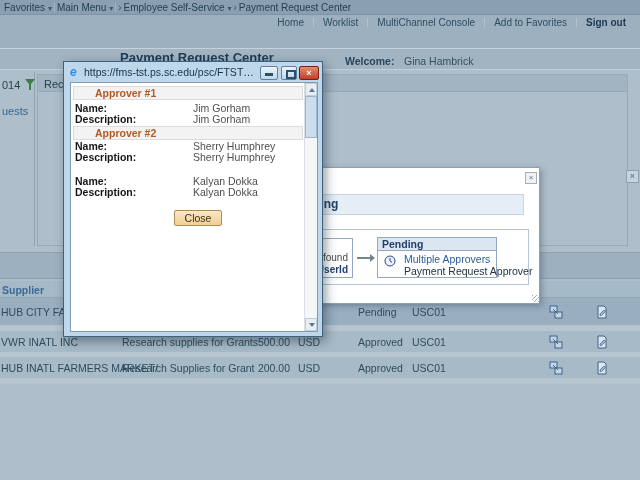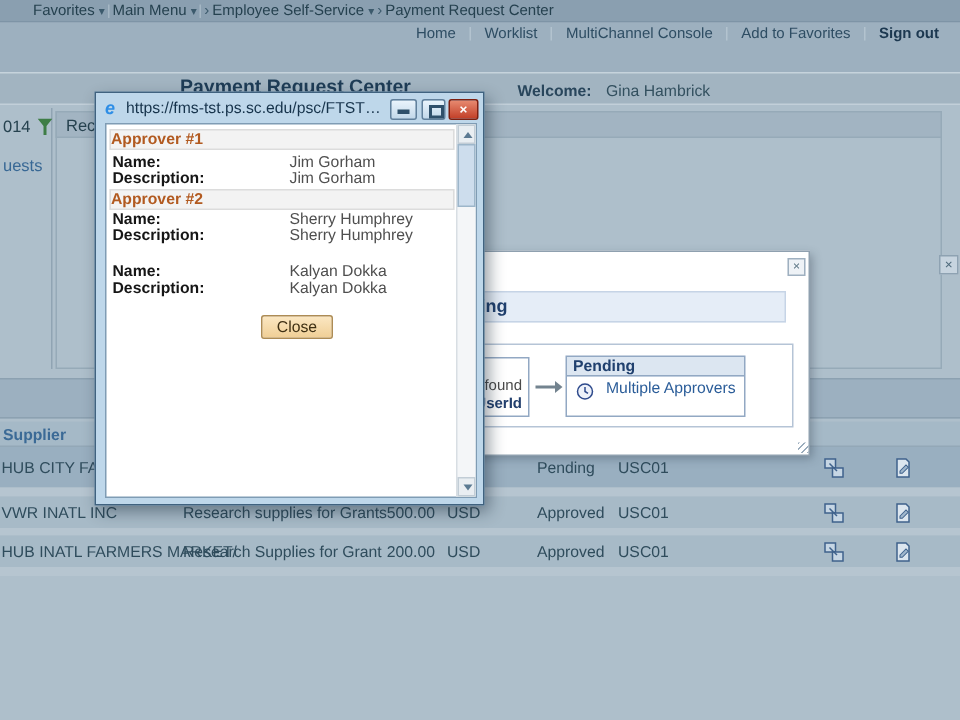--- a/index.html
+++ b/index.html
@@ -9,7 +9,7 @@
 
   
   .navbar{left:0;top:0;width:640px;height:15px;background:#8a9fb0;border-bottom:1px solid #7e94a6;
-    display:flex;align-items:center;gap:2px;padding-left:22px;box-sizing:border-box;
+    display:flex;align-items:center;gap:2px;padding-left:4px;box-sizing:border-box;
     font-size:10px;color:#25414f;white-space:nowrap}
   .nav-sep{width:1px;height:9px;background:#a5b7c4}
   .caret{font-size:8px;color:#3c5a6c}

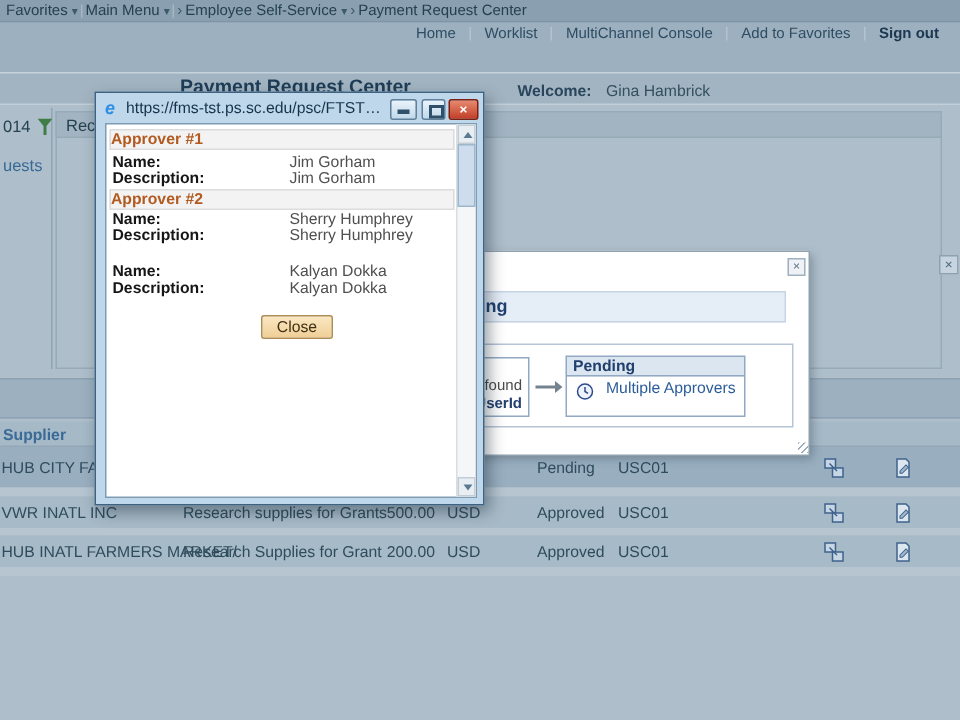--- a/index.html
+++ b/index.html
@@ -90,7 +90,7 @@
   .g-max{position:absolute;left:4px;top:3px;width:6px;height:5px;border:2px solid #2f506b}
   .win-content{left:6px;top:20px;width:248px;height:250px;background:#fff;border:1px solid #7f9cb4;box-sizing:border-box}
   .apr-band{position:absolute;left:2px;width:230px;height:14px;background:#f3f3f3;border:1px solid #dcdcdc;
-    box-sizing:border-box;font-size:10.5px;font-weight:bold;color:#b25a20;padding-left:0;line-height:13px}
+    box-sizing:border-box;font-size:10.5px;font-weight:bold;color:#b25a20;padding-left:21px;line-height:13px}
   .b1{top:3px}.b2{top:43px}.b3{top:79px}
   .apr-lbl{position:absolute;left:4px;font-size:10.5px;font-weight:bold;color:#161616;white-space:nowrap}
   .apr-val{position:absolute;left:122px;font-size:10.5px;color:#4f4f4f;white-space:nowrap}

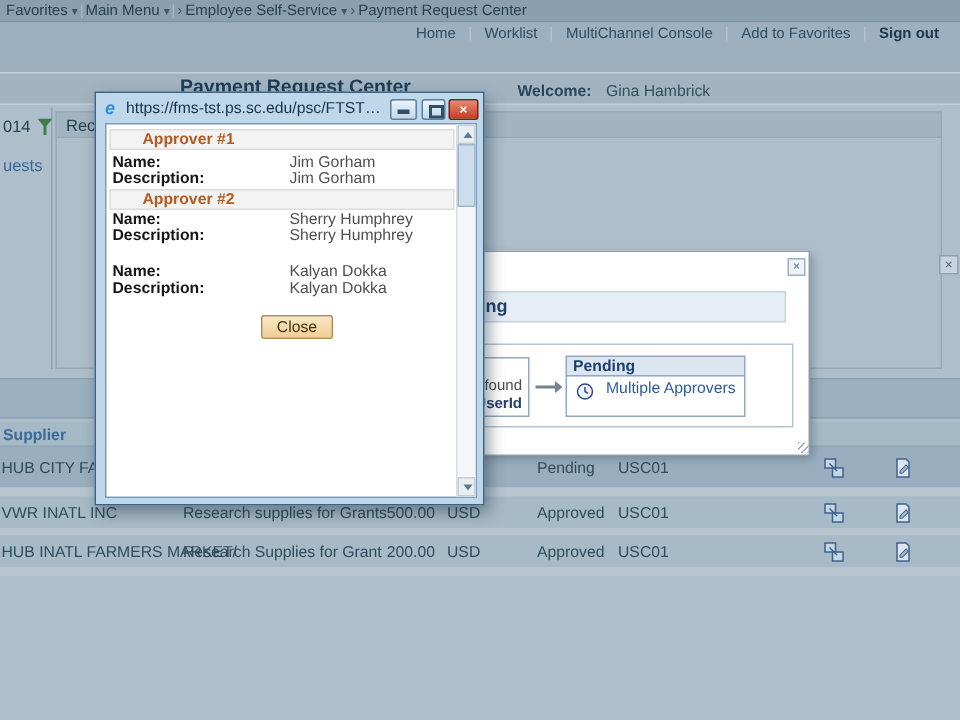--- a/index.html
+++ b/index.html
@@ -240,6 +240,7 @@
         <path d="M6 3v3l2 1.3" stroke="#2e4a8c" fill="none"></path>
       </svg>
       <span class="sr-link">Multiple Approvers</span>
+      <span class="sr-role">Payment Request Approver</span>
     </div>
     <div class="abs grip"></div>
   </div>

